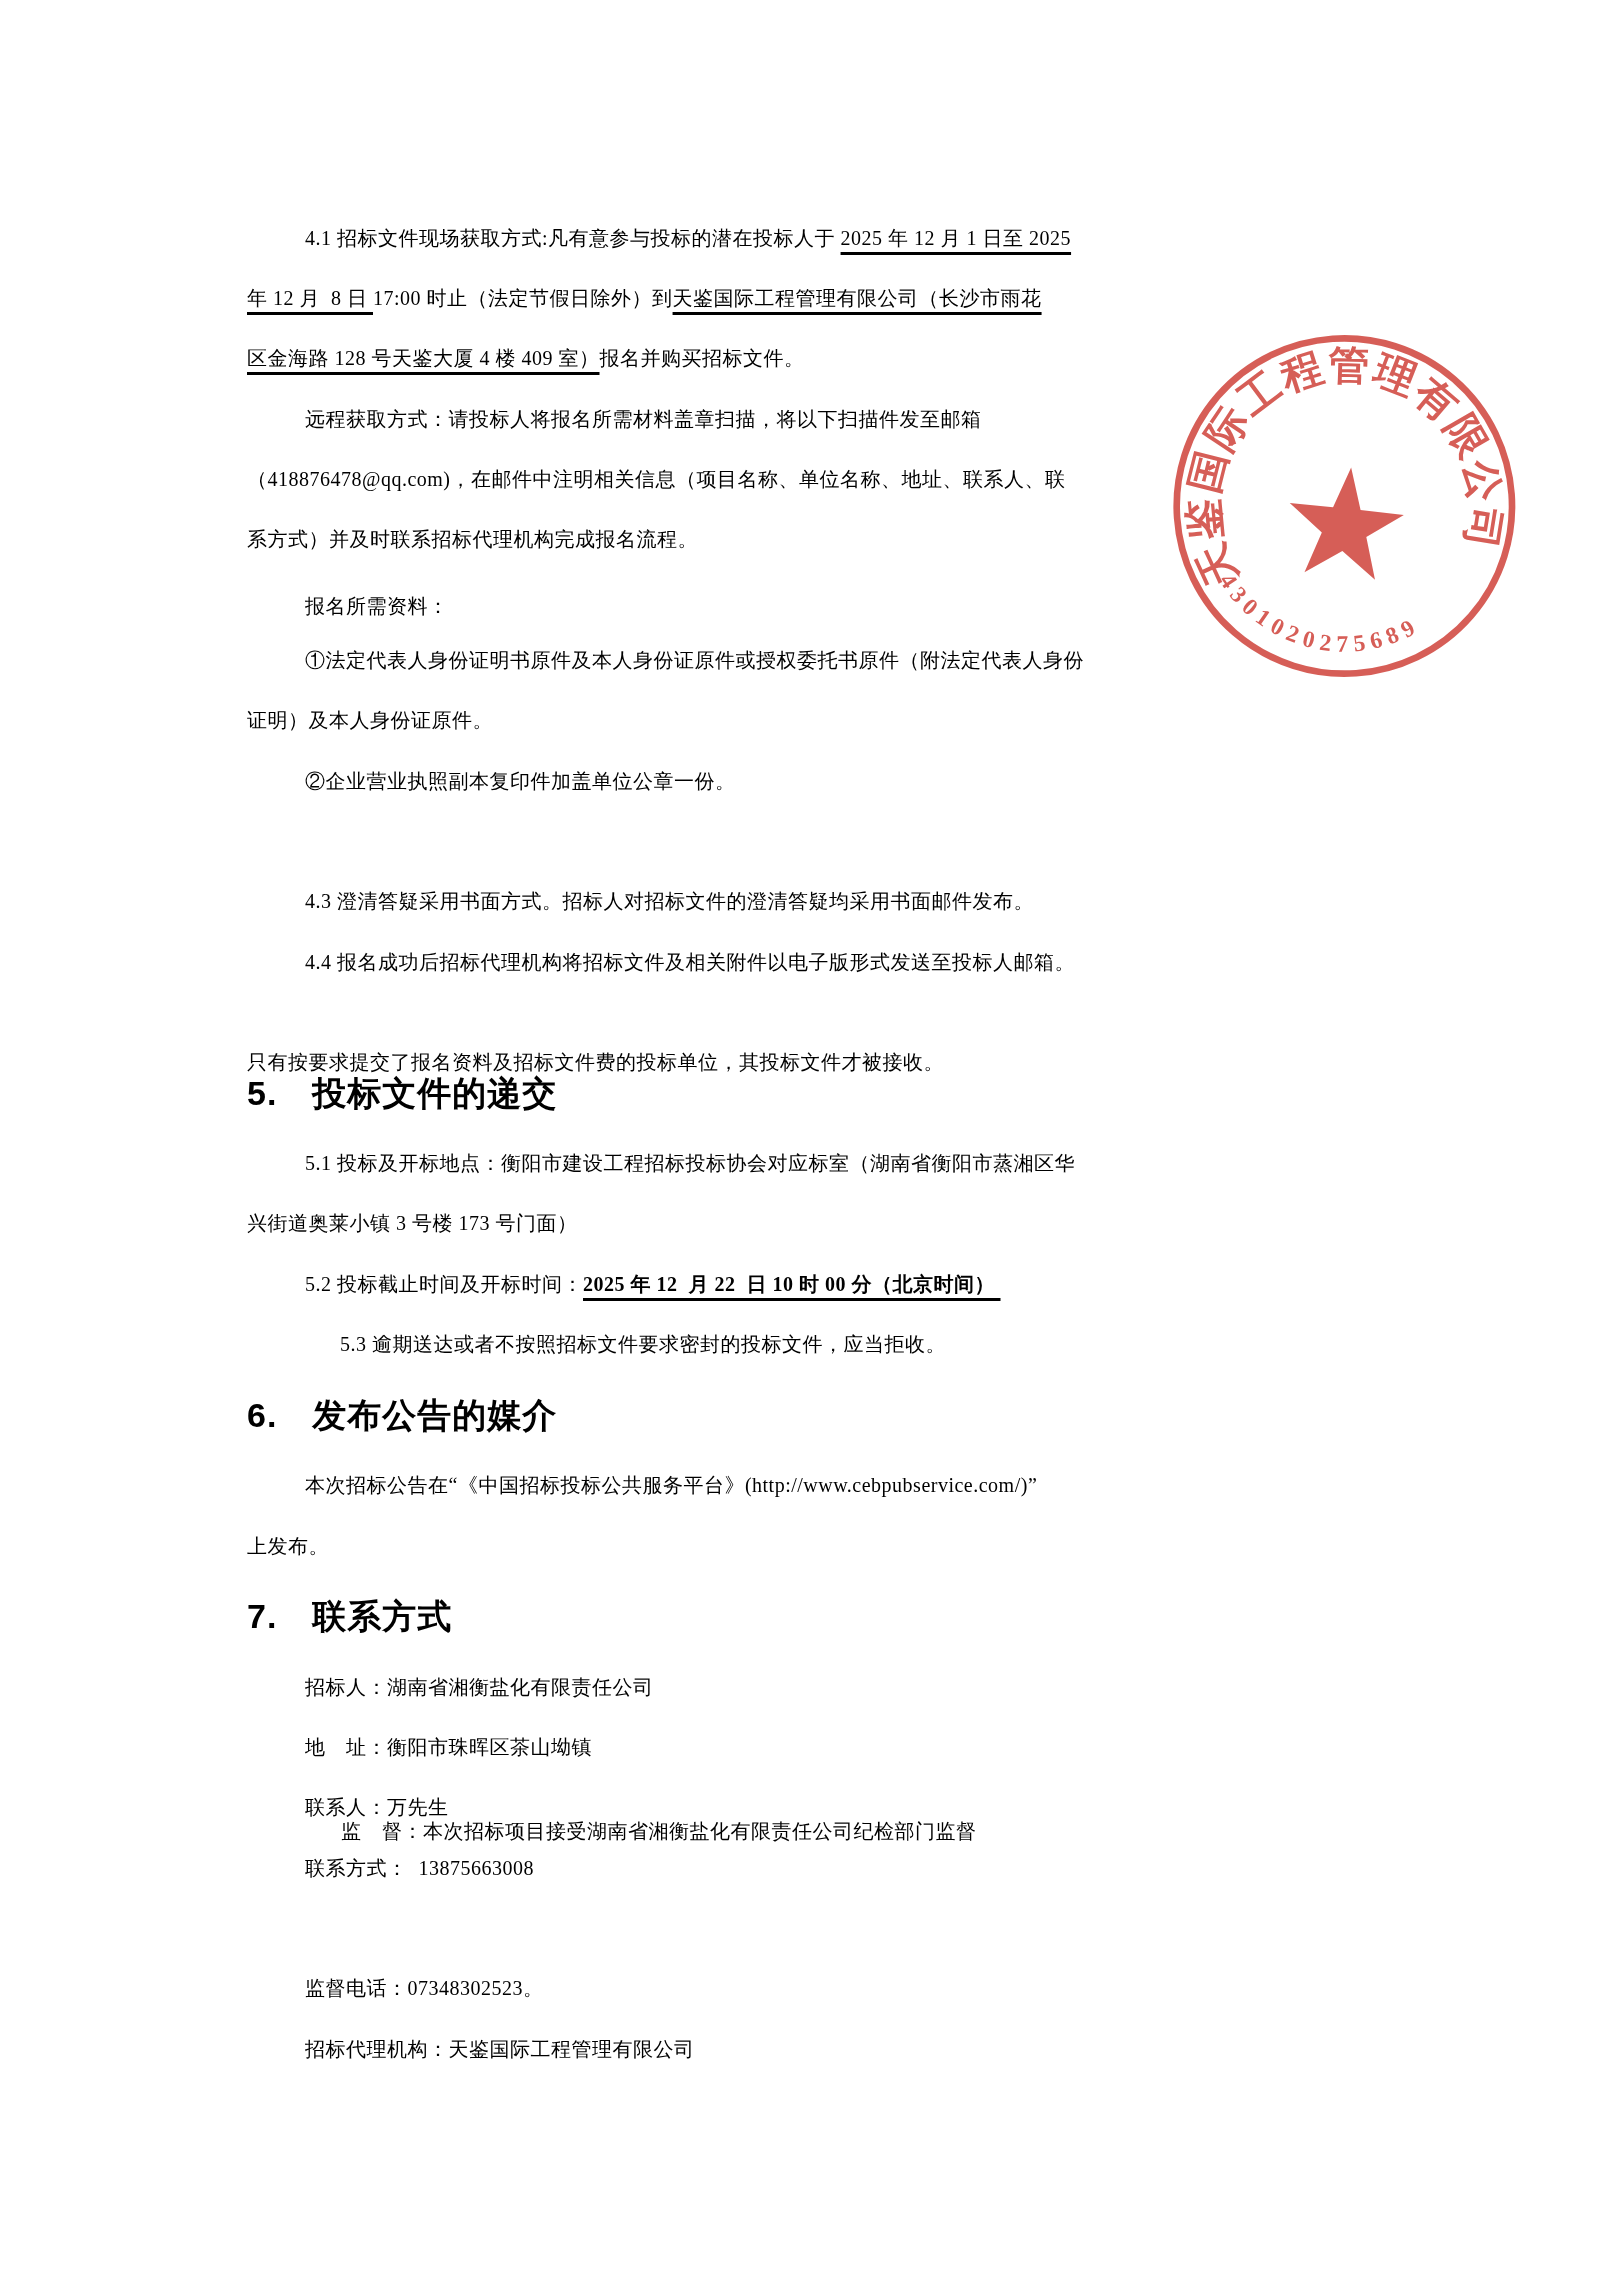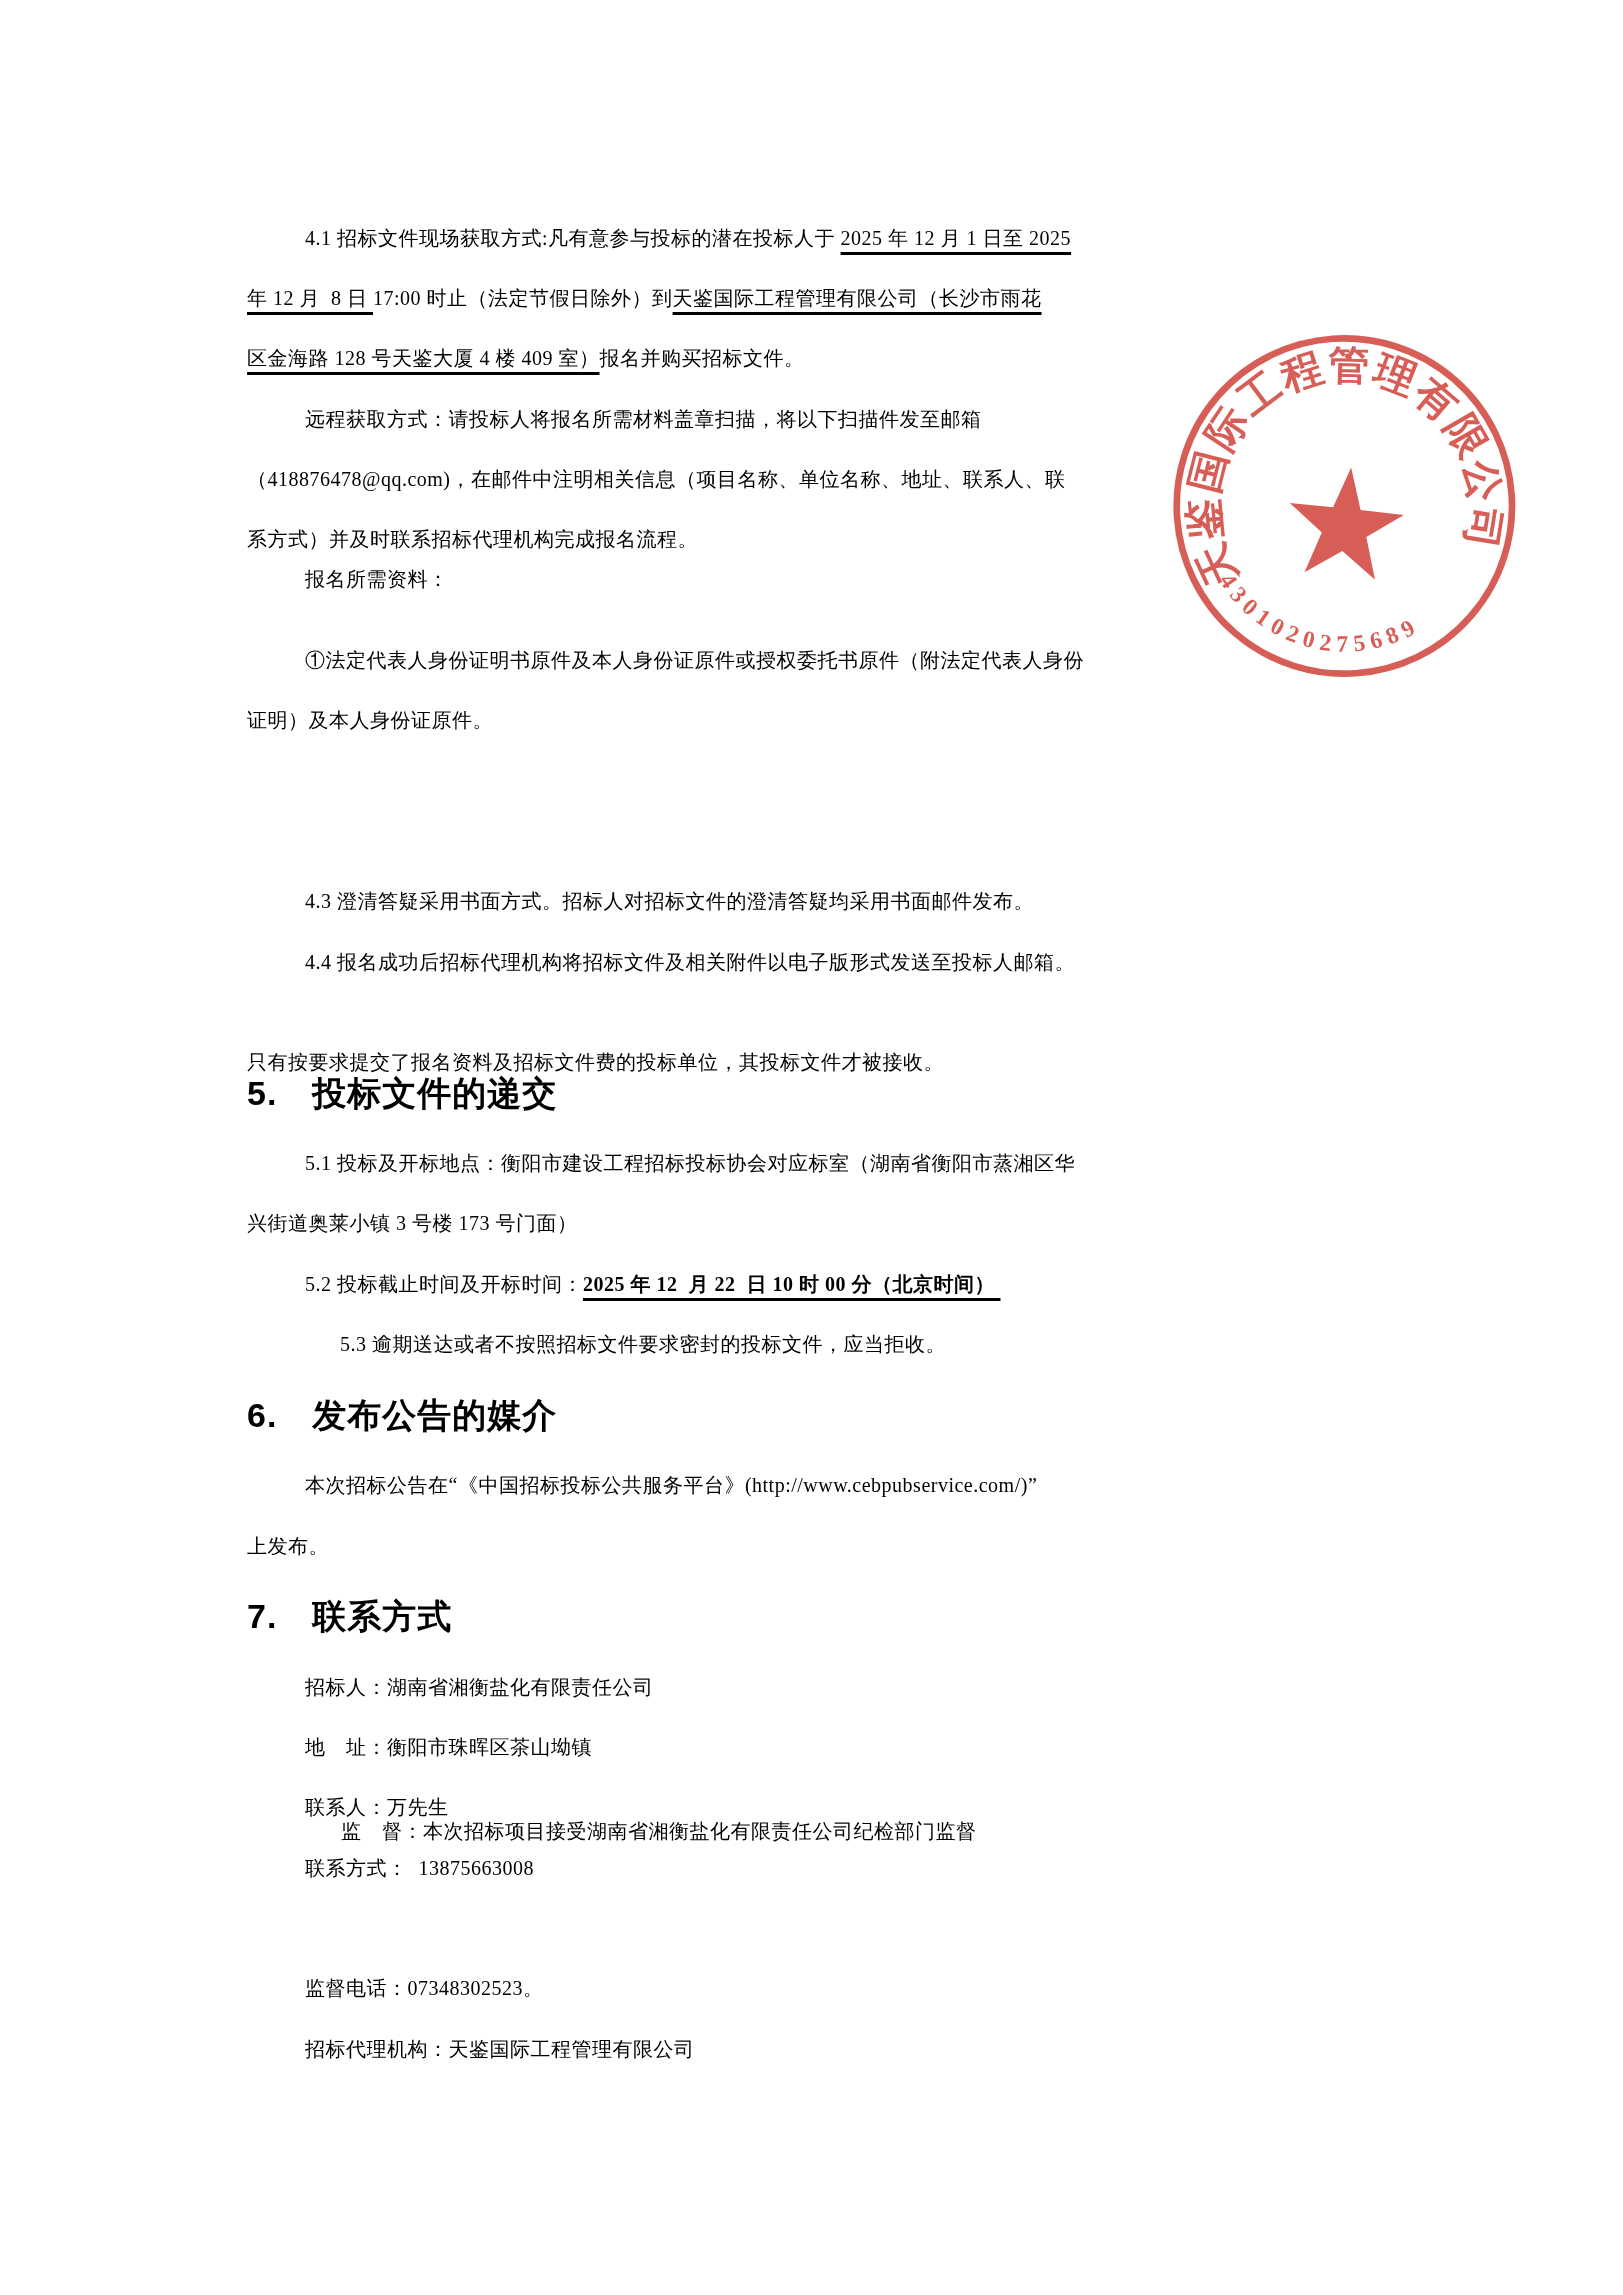--- a/index.html
+++ b/index.html
@@ -58,7 +58,7 @@
       <div class="line body indent" style="top: 400px;"><span class="seg">远程获取方式：请投标人将报名所需材料盖章扫描，将以下扫描件发至邮箱</span></div>
       <div class="line body" style="top: 460px;"><span class="seg">（418876478@qq.com)，在邮件中注明相关信息（项目名称、单位名称、地址、联系人、联</span></div>
       <div class="line body" style="top: 520px;"><span class="seg">系方式）并及时联系招标代理机构完成报名流程。</span></div>
-      <div class="line body indent" style="top: 560px; text-align: right;"><span class="seg">报名所需资料：</span></div>
+      <div class="line body indent" style="top: 587px; text-align: right;"><span class="seg">报名所需资料：</span></div>
       <div class="line body indent" style="top: 641px;"><span class="seg">①法定代表人身份证明书原件及本人身份证原件或授权委托书原件（附法定代表人身份</span></div>
       <div class="line body" style="top: 701px;"><span class="seg">证明）及本人身份证原件。</span></div>
       <div class="line body indent" style="top: 882px;"><span class="seg">4.3 澄清答疑采用书面方式。招标人对招标文件的澄清答疑均采用书面邮件发布。</span></div>

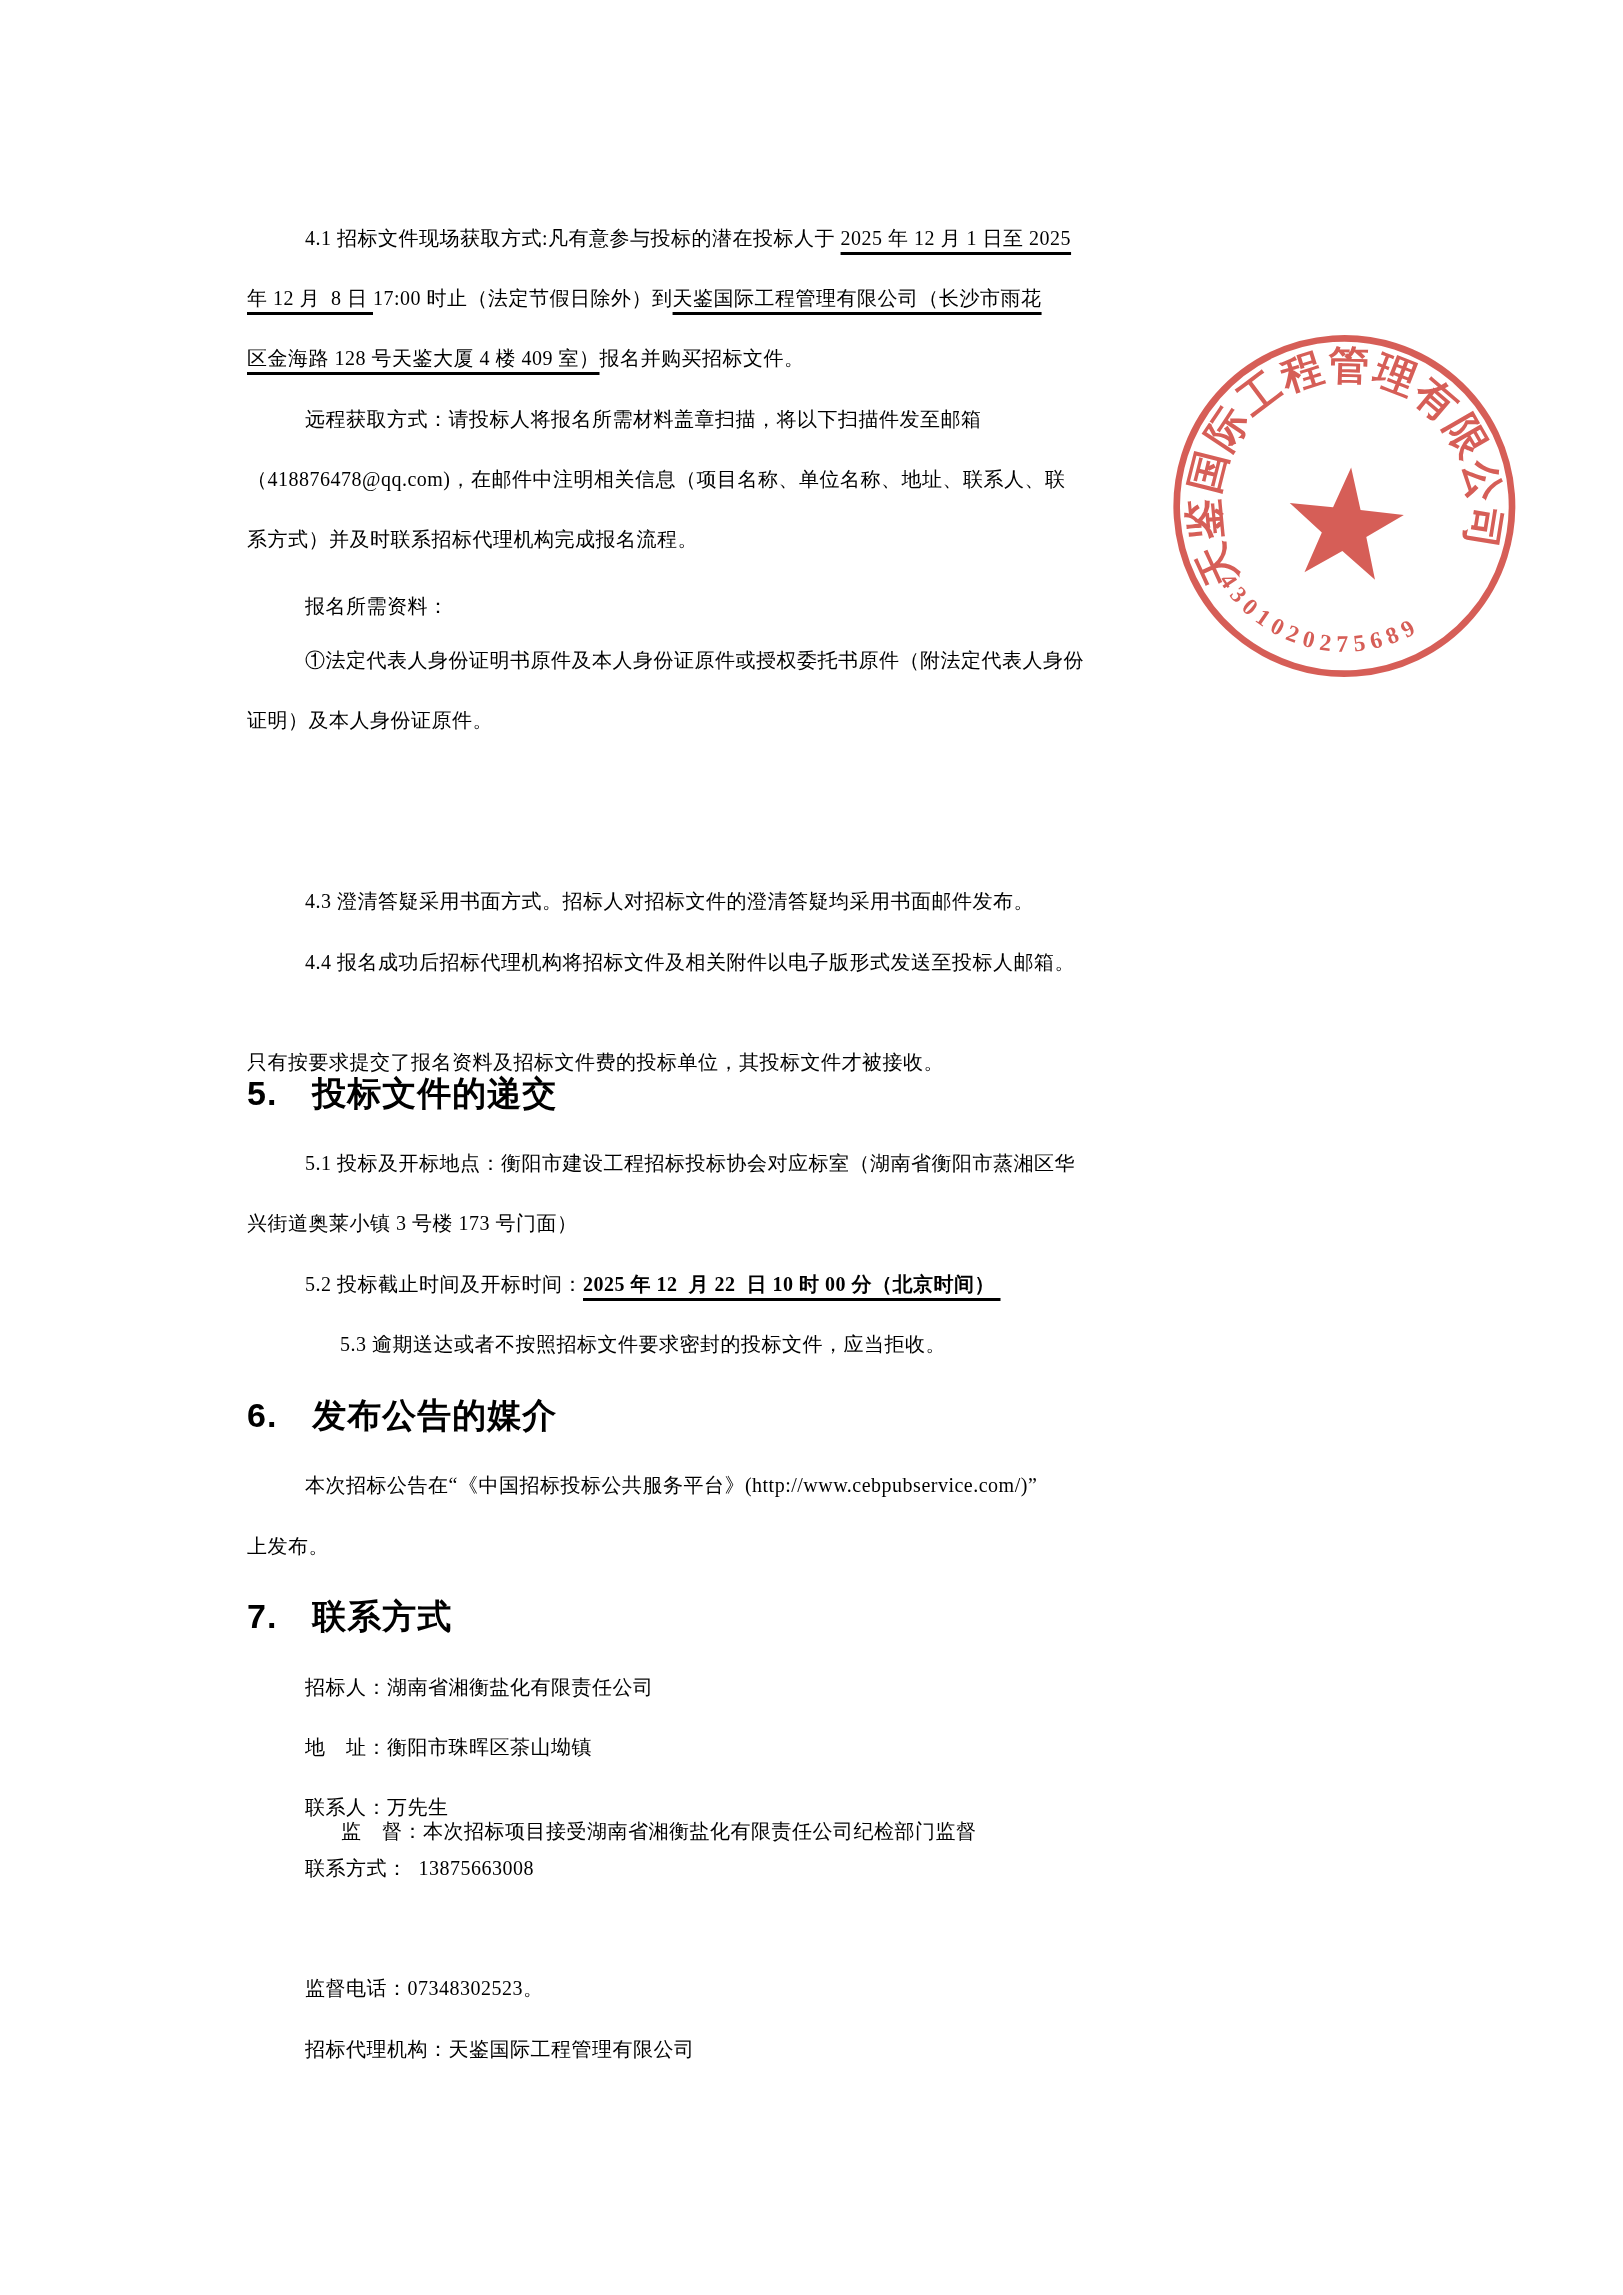--- a/index.html
+++ b/index.html
@@ -61,6 +61,7 @@
       <div class="line body indent" style="top: 587px; text-align: right;"><span class="seg">报名所需资料：</span></div>
       <div class="line body indent" style="top: 641px;"><span class="seg">①法定代表人身份证明书原件及本人身份证原件或授权委托书原件（附法定代表人身份</span></div>
       <div class="line body" style="top: 701px;"><span class="seg">证明）及本人身份证原件。</span></div>
+      <div class="line body indent" style="top: 762px;"><span class="seg">②企业营业执照副本复印件加盖单位公章一份。</span></div>
       <div class="line body indent" style="top: 882px;"><span class="seg">4.3 澄清答疑采用书面方式。招标人对招标文件的澄清答疑均采用书面邮件发布。</span></div>
       <div class="line body indent" style="top: 943px;"><span class="seg">4.4 报名成功后招标代理机构将招标文件及相关附件以电子版形式发送至投标人邮箱。</span></div>
       <div class="line body" style="top: 1003px; margin-top: 40px;"><span class="seg">只有按要求提交了报名资料及招标文件费的投标单位，其投标文件才被接收。</span></div>

